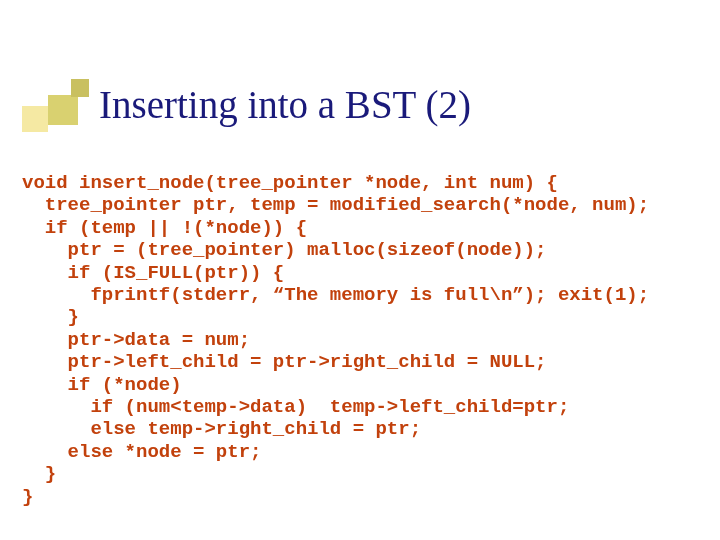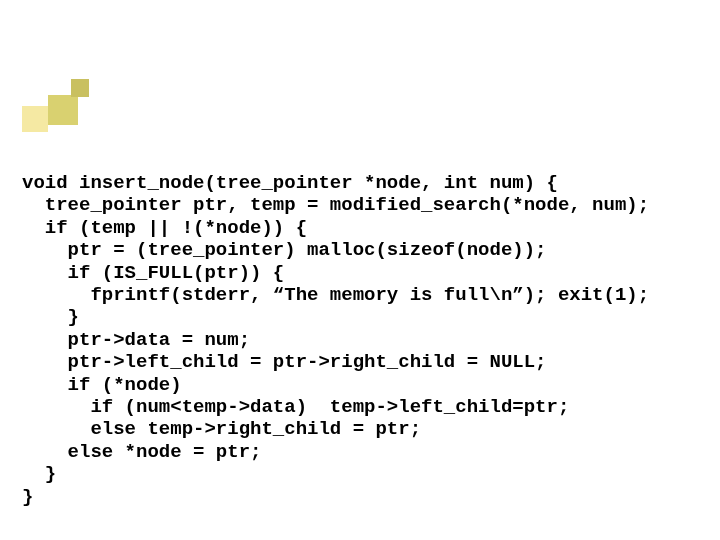--- a/index.html
+++ b/index.html
@@ -53,6 +53,7 @@
   <div class="bullet-square sq1"></div>
   <div class="bullet-square sq2"></div>
   <div class="bullet-square sq3"></div>
+  <div class="title">Inserting into a BST (2)</div>
   <div class="code-block">void insert_node(tree_pointer *node, int num) {
   tree_pointer ptr, temp = modified_search(*node, num);
   if (temp || !(*node)) {

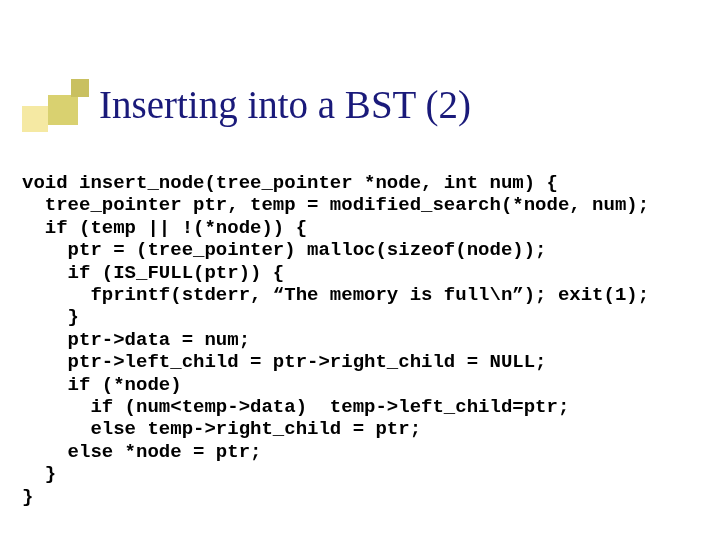--- a/index.html
+++ b/index.html
@@ -40,7 +40,7 @@
     font-family: "Courier New", Courier, monospace;
     font-size: 19px;
     font-weight: bold;
-    color: #000000;
+    color: #c2410c;
     white-space: pre;
     line-height: 1.18;
     letter-spacing: 0px;

